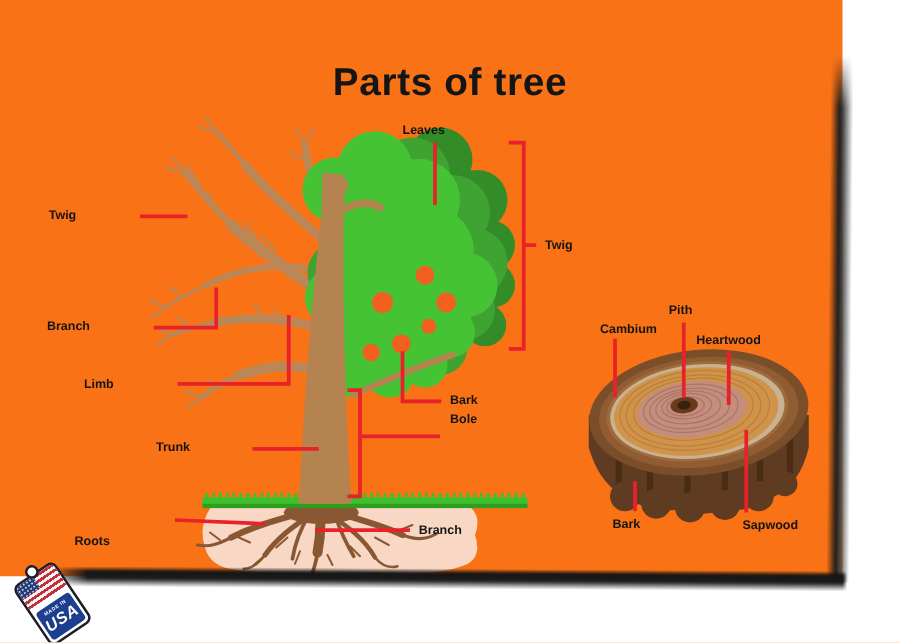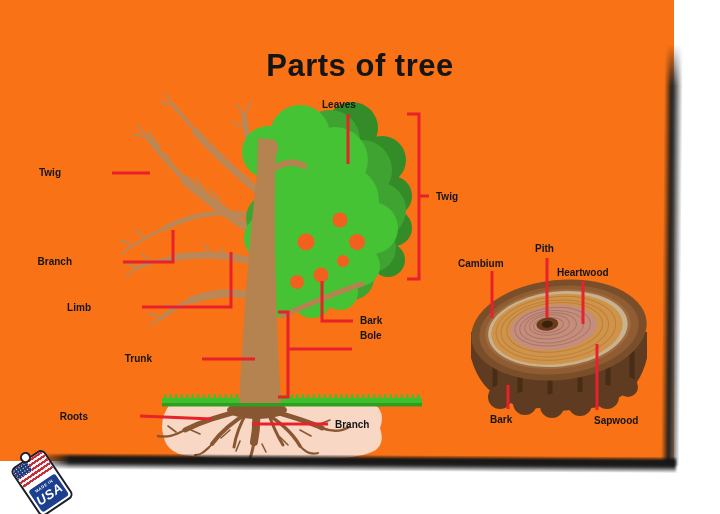--- a/index.html
+++ b/index.html
@@ -229,7 +229,7 @@
     <div class="lbl" style="left:335px;top:417px">Branch</div>
 
     <div class="lbl" style="left:535px;top:241px">Pith</div>
-    <div class="lbl" style="left:458px;top:256px">Cambium</div>
+    <div class="lbl" style="left:480px;top:256px">Cambium</div>
     <div class="lbl" style="left:557px;top:265px">Heartwood</div>
     <div class="lbl" style="left:490px;top:412px">Bark</div>
     <div class="lbl" style="left:594px;top:413px">Sapwood</div>

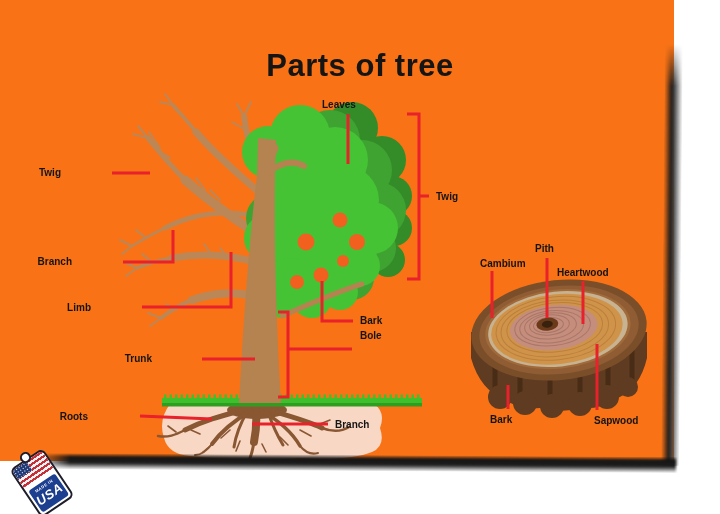--- a/index.html
+++ b/index.html
@@ -221,7 +221,7 @@
     <div class="lbl" style="right:602px;top:254px">Branch</div>
     <div class="lbl" style="right:583px;top:300px">Limb</div>
     <div class="lbl" style="right:522px;top:351px">Trunk</div>
-    <div class="lbl" style="right:586px;top:409px">Roots</div>
+    <div class="lbl" style="right:586px;top:426px">Roots</div>
     <div class="lbl" style="left:322px;top:97px">Leaves</div>
     <div class="lbl" style="left:436px;top:189px">Twig</div>
     <div class="lbl" style="left:360px;top:313px">Bark</div>

